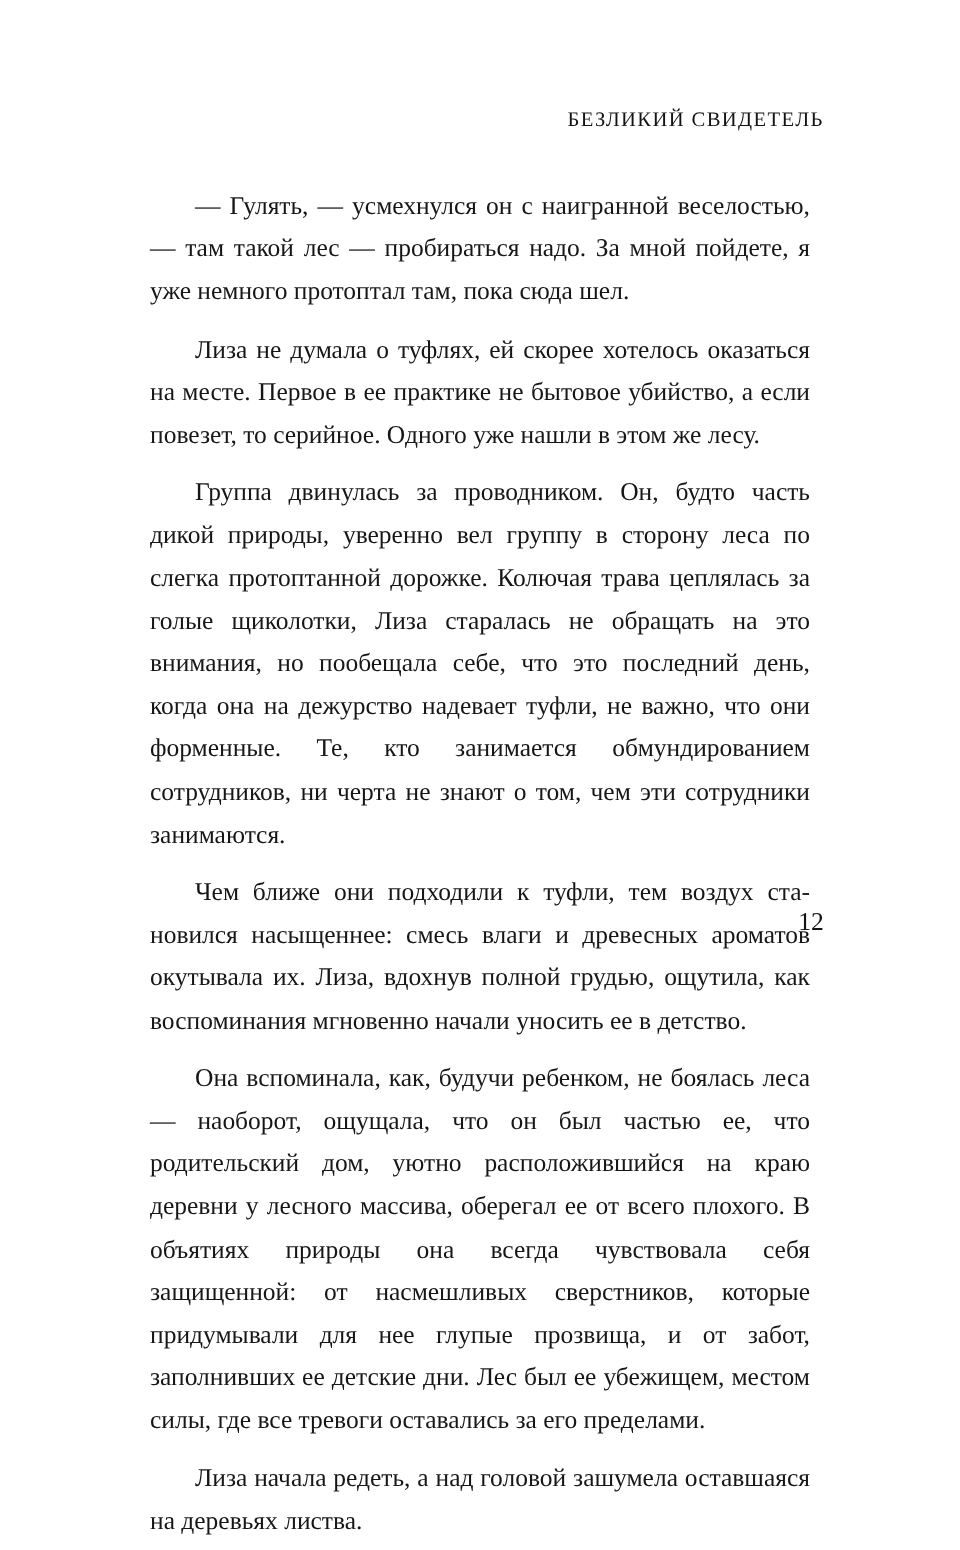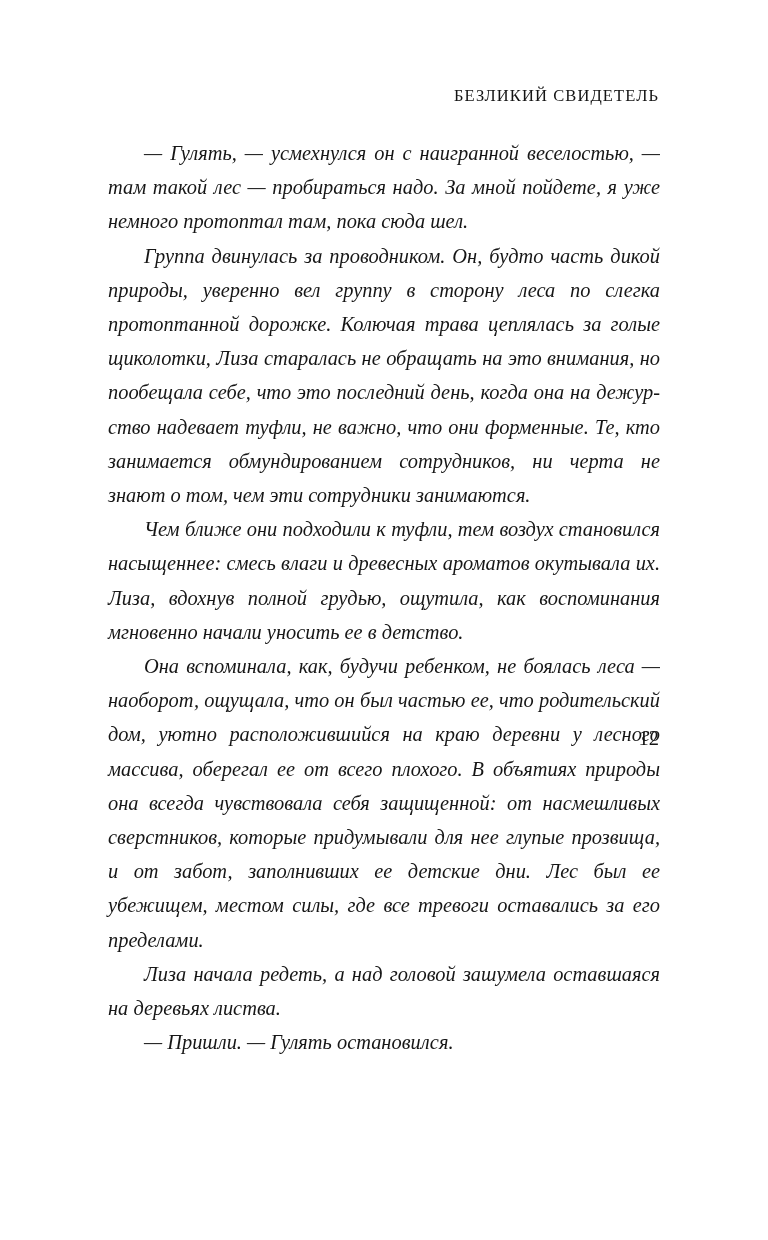--- a/index.html
+++ b/index.html
@@ -46,9 +46,8 @@
     hyphens: manual;
   }
   .body-text p {
-    margin: 0;
+    margin: 12px;
     text-indent: 36px;
-    font-style: italic;
   }
   .page-number {
     position: absolute;

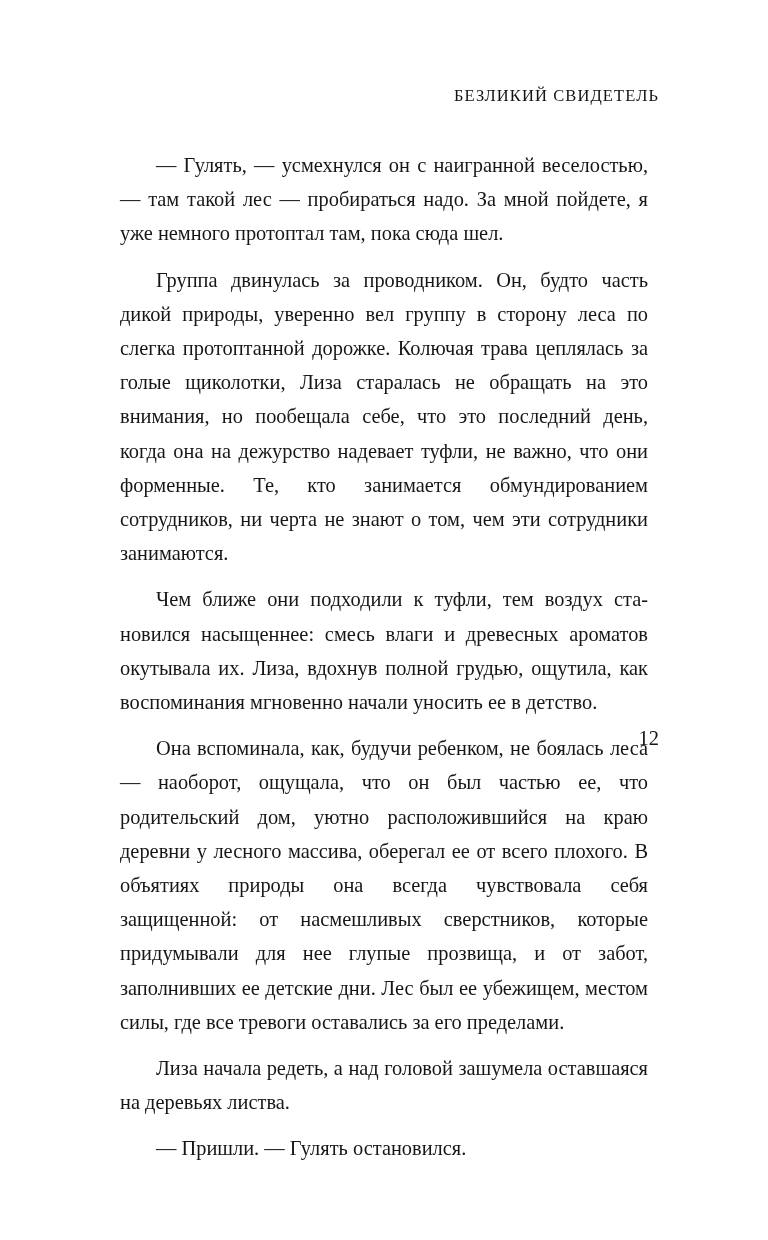--- a/index.html
+++ b/index.html
@@ -66,6 +66,7 @@
 
   <div class="body-text">
     <p>— Гулять, — усмехнулся он с наигранной весело­стью, — там такой лес — пробираться надо. За мной пойдете, я уже немного протоптал там, пока сюда шел.</p>
+    <p>Лиза не думала о туфлях, ей скорее хотелось ока­заться на месте. Первое в ее практике не бытовое убийство, а если повезет, то серийное. Одного уже нашли в этом же лесу.</p>
     <p>Группа двинулась за проводником. Он, будто часть дикой природы, уверенно вел группу в сто­рону леса по слегка протоптанной дорожке. Колю­чая трава цеплялась за голые щиколотки, Лиза ста­ралась не обращать на это внимания, но пообещала себе, что это последний день, когда она на дежур­ство надевает туфли, не важно, что они форменные. Те, кто занимается обмундированием сотрудников, ни черта не знают о том, чем эти сотрудники зани­маются.</p>
     <p>Чем ближе они подходили к туфли, тем воздух ста­новился насыщеннее: смесь влаги и древесных аро­матов окутывала их. Лиза, вдохнув полной грудью, ощутила, как воспоминания мгновенно начали уно­сить ее в детство.</p>
     <p>Она вспоминала, как, будучи ребенком, не боя­лась леса — наоборот, ощущала, что он был частью ее, что родительский дом, уютно расположившийся на краю деревни у лесного массива, оберегал ее от всего плохого. В объятиях природы она всегда чув­ствовала себя защищенной: от насмешливых сверст­ников, которые придумывали для нее глупые про­звища, и от забот, заполнивших ее детские дни. Лес был ее убежищем, местом силы, где все тревоги оставались за его пределами.</p>

